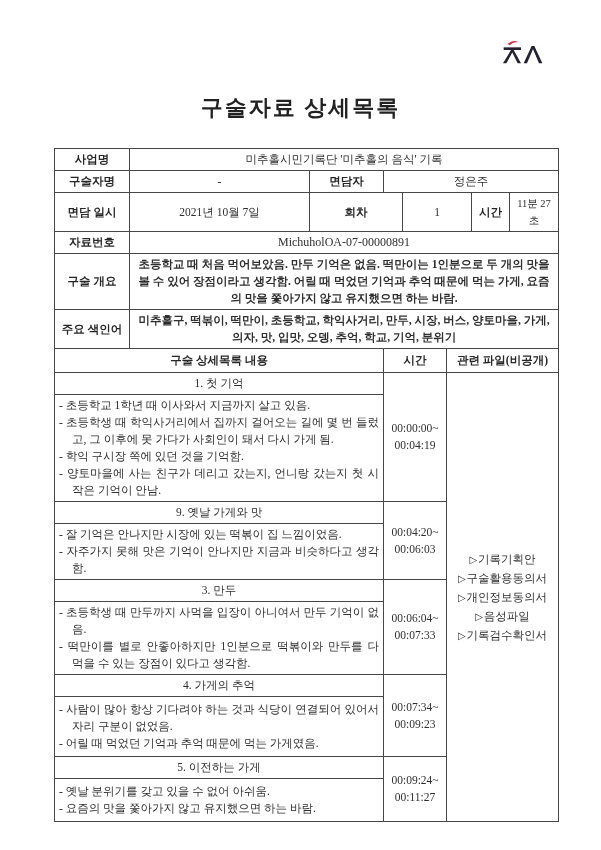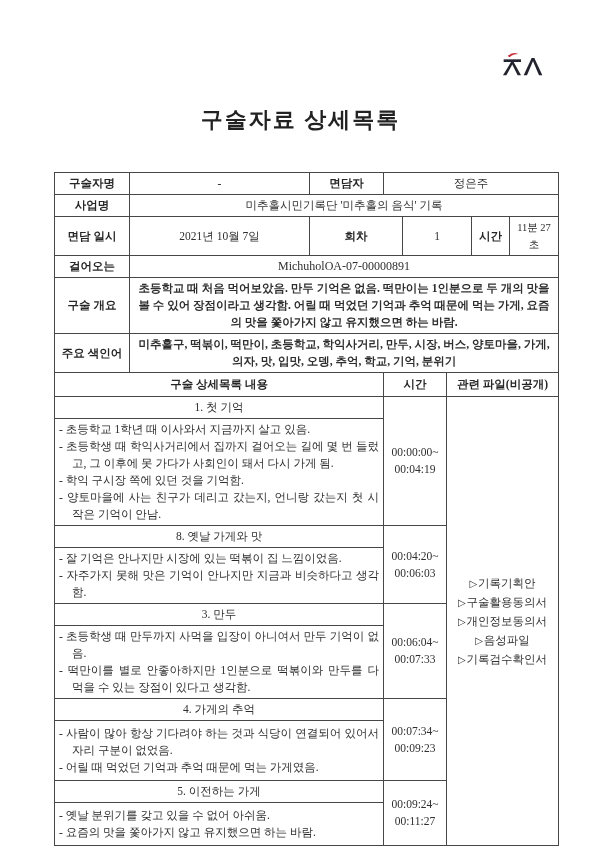--- a/index.html
+++ b/index.html
@@ -25,7 +25,7 @@
     font-weight: bold;
     letter-spacing: 2px;
     color: #222;
-    margin: 12px;
+    margin: 0;
     padding-top: 93px;
     padding-bottom: 25px;
   }

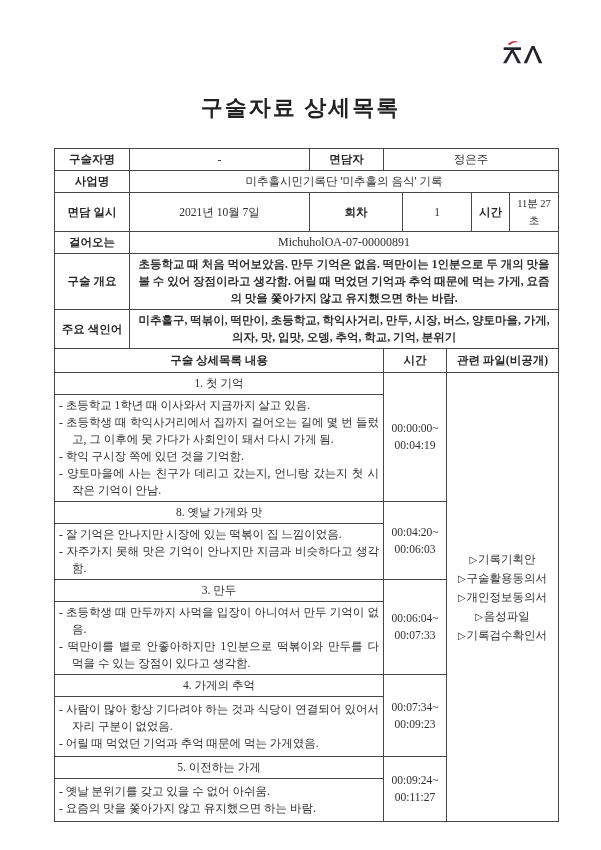--- a/index.html
+++ b/index.html
@@ -117,14 +117,14 @@
         </colgroup>
       <tbody>
           <tr>
+        <td class="lbl">사업명</td>
+        <td colspan="3">미추홀시민기록단  '미추홀의 음식'  기록</td>
+      </tr>
+      <tr>
         <td class="lbl">구술자명</td>
         <td>-</td>
         <td class="lbl">면담자</td>
         <td>정은주</td>
-      </tr>
-      <tr>
-        <td class="lbl">사업명</td>
-        <td colspan="3">미추홀시민기록단  '미추홀의 음식'  기록</td>
       </tr>
     </tbody>
       </table>

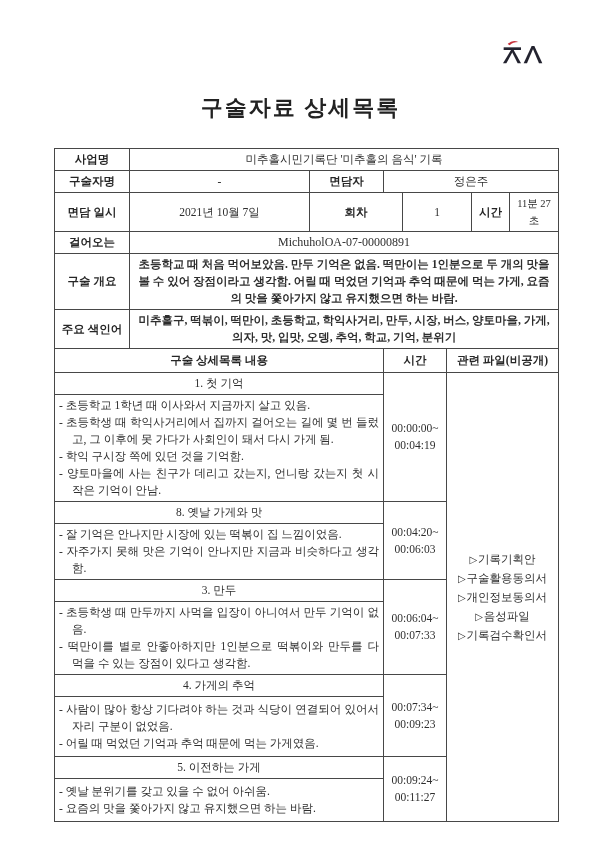--- a/index.html
+++ b/index.html
@@ -157,7 +157,7 @@
         </colgroup>
       <tbody>
           <tr>
-        <td class="lbl">걸어오는</td>
+        <td class="lbl">자료번호</td>
         <td style="font-size:12px">MichuholOA-07-00000891</td>
       </tr>
       <tr>

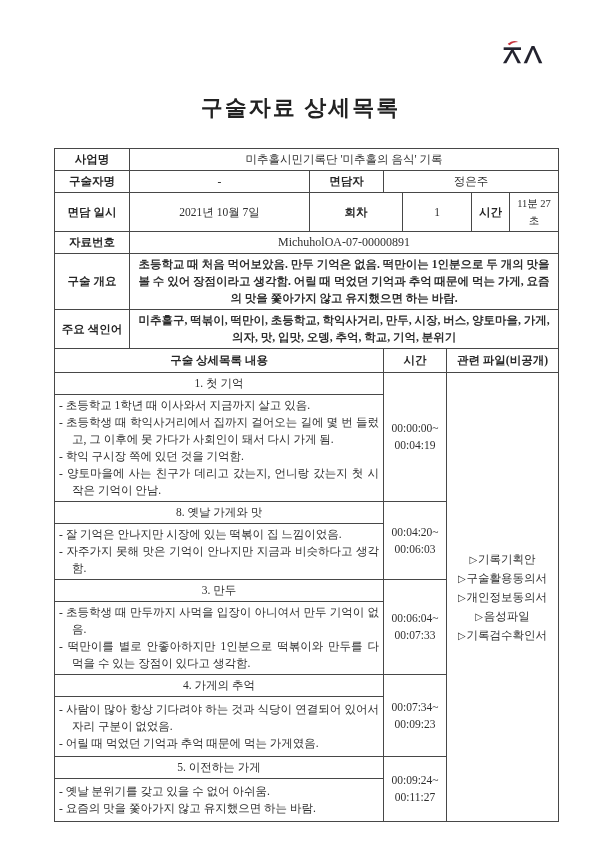--- a/index.html
+++ b/index.html
@@ -208,7 +208,7 @@
       </tr>
 
       <tr>
-        <td class="sec-title">8. 옛날 가게와 맛</td>
+        <td class="sec-title">9. 옛날 가게와 맛</td>
         <td class="time-cell" rowspan="2">
           <div>00:04:20~</div>
           <div>00:06:03</div>

